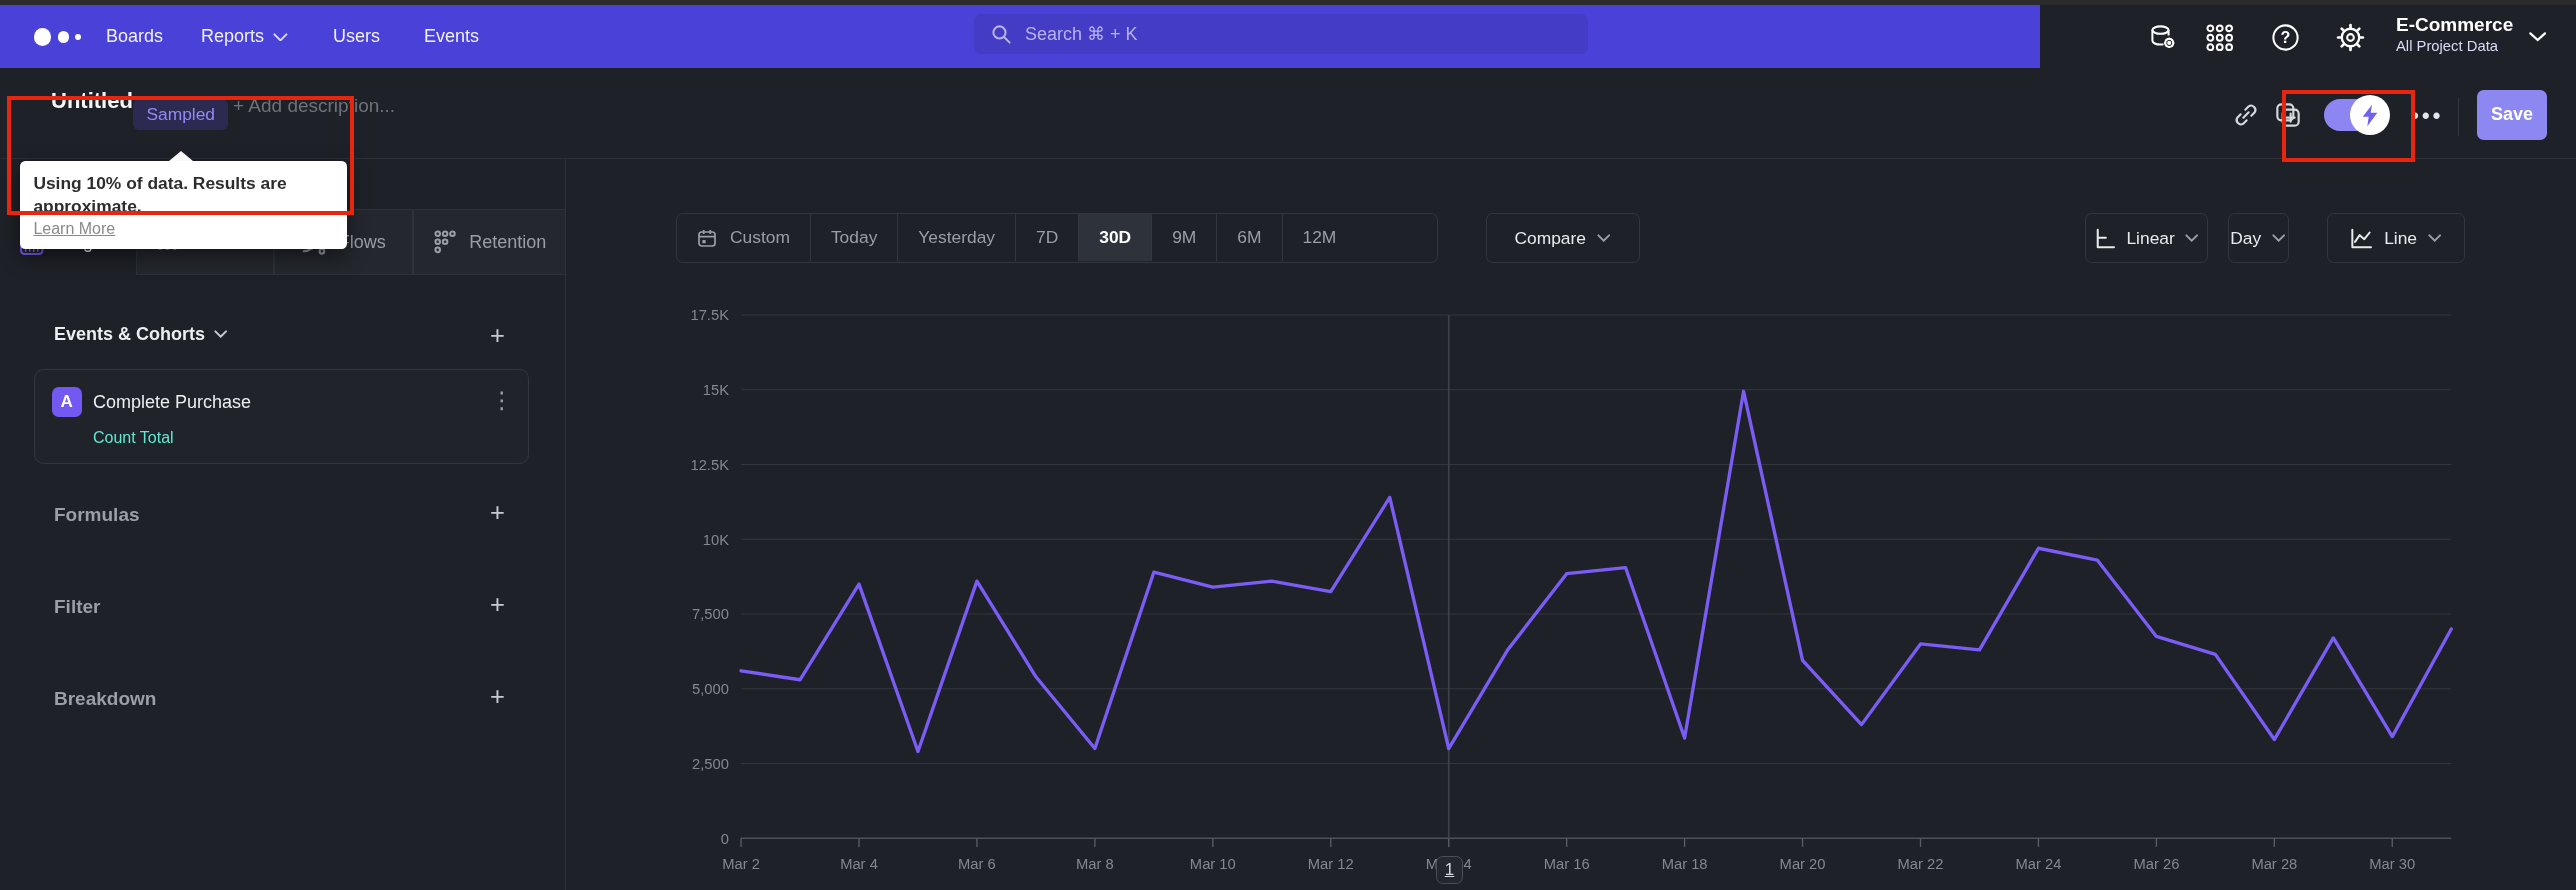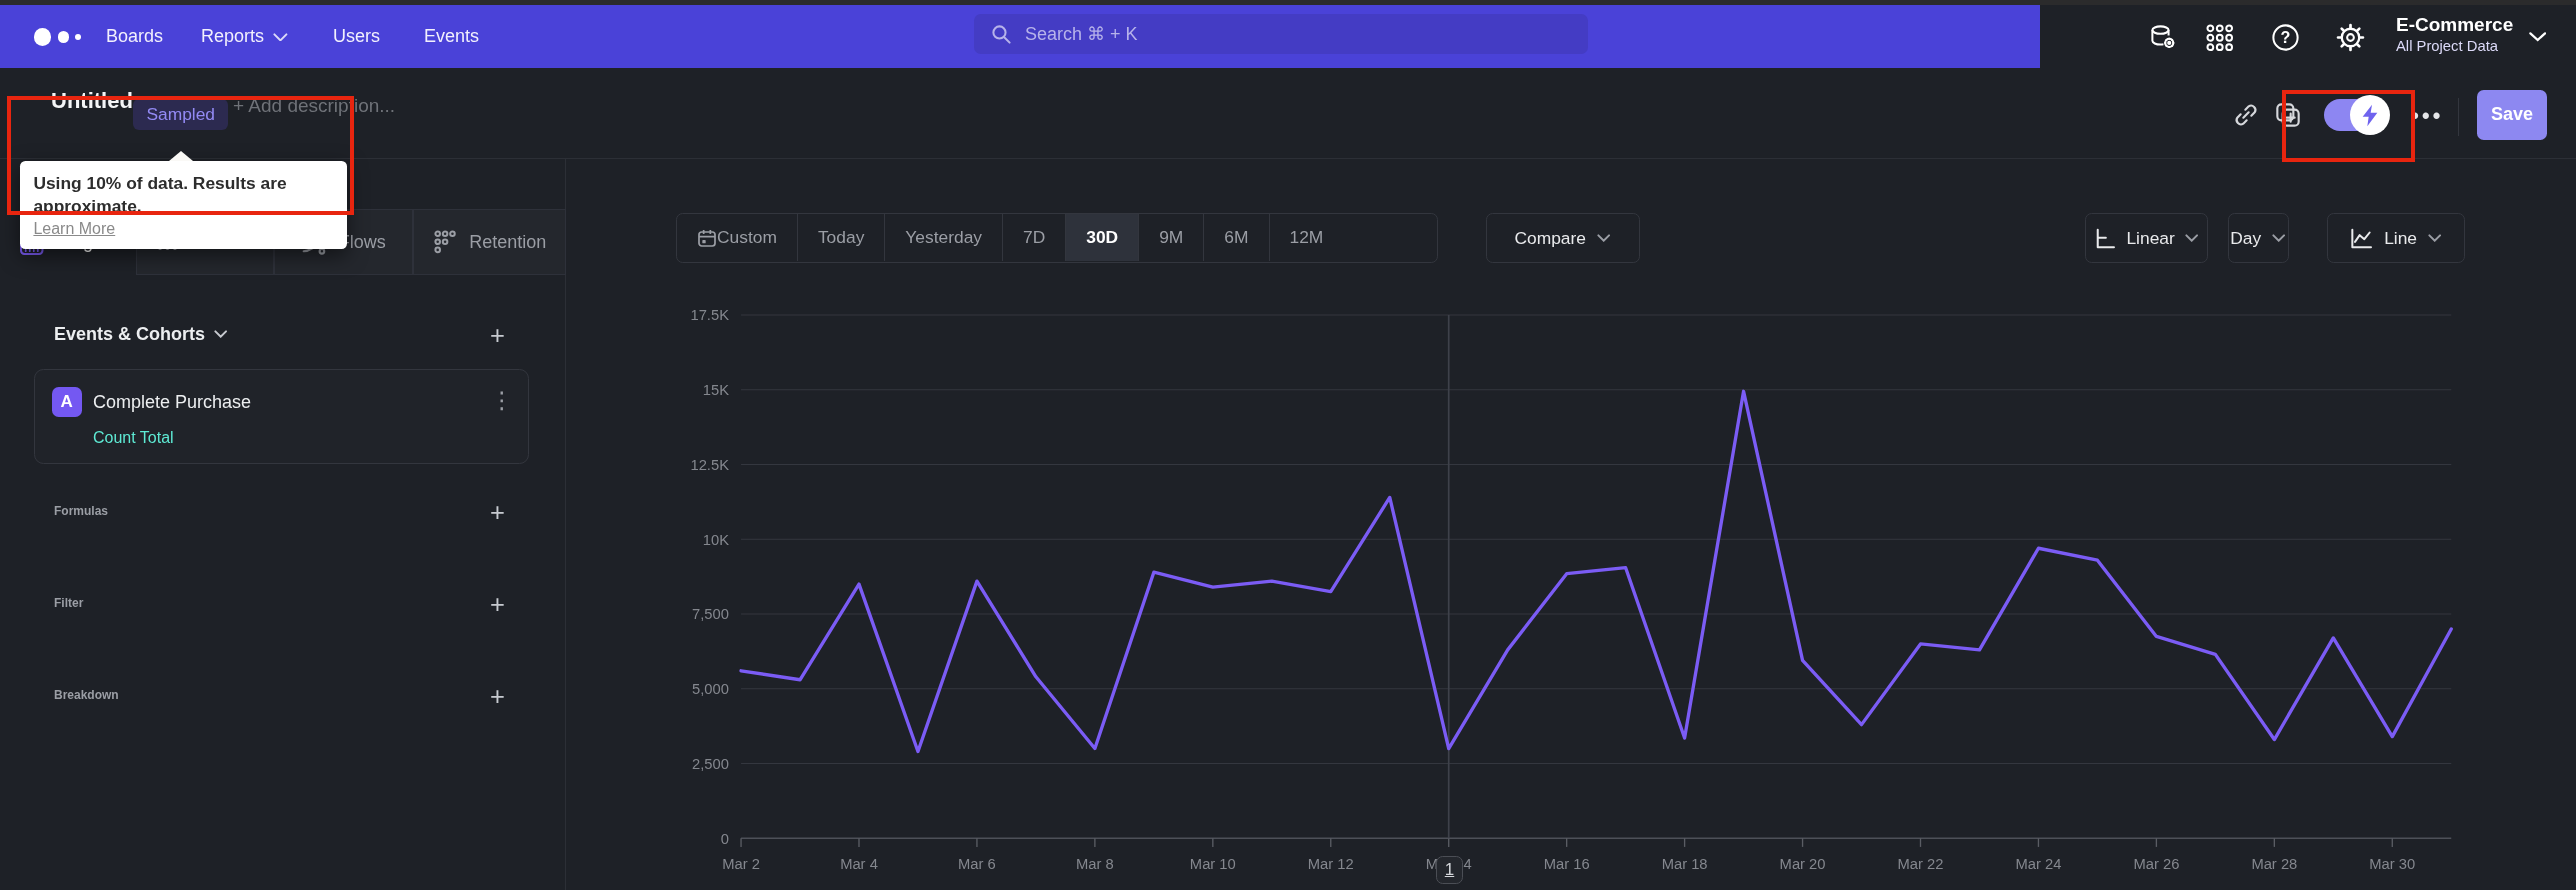--- a/index.html
+++ b/index.html
@@ -77,7 +77,7 @@
   .chart-panel{left:566px;top:158px;width:2010px;height:732px;}
   .ctrl{position:absolute;top:55px;height:50px;box-sizing:border-box;}
   .segmented{left:110px;width:762px;display:flex;border:1.3px solid #33363e;border-radius:6.7px;overflow:hidden;}
-  .seg{display:flex;align-items:center;justify-content:center;gap:0;font-size:17.4px;color:#9b9ea5;
+  .seg{display:flex;align-items:center;justify-content:center;gap:13px;font-size:17.4px;color:#9b9ea5;
        border-right:1.3px solid #33363e;padding:0 20px;flex:0 0 auto;cursor:pointer;height:47px;box-sizing:border-box;}
   .seg:last-child{border-right:none;}
   .seg.active{background:#2e323b;color:#fff;font-weight:600;}

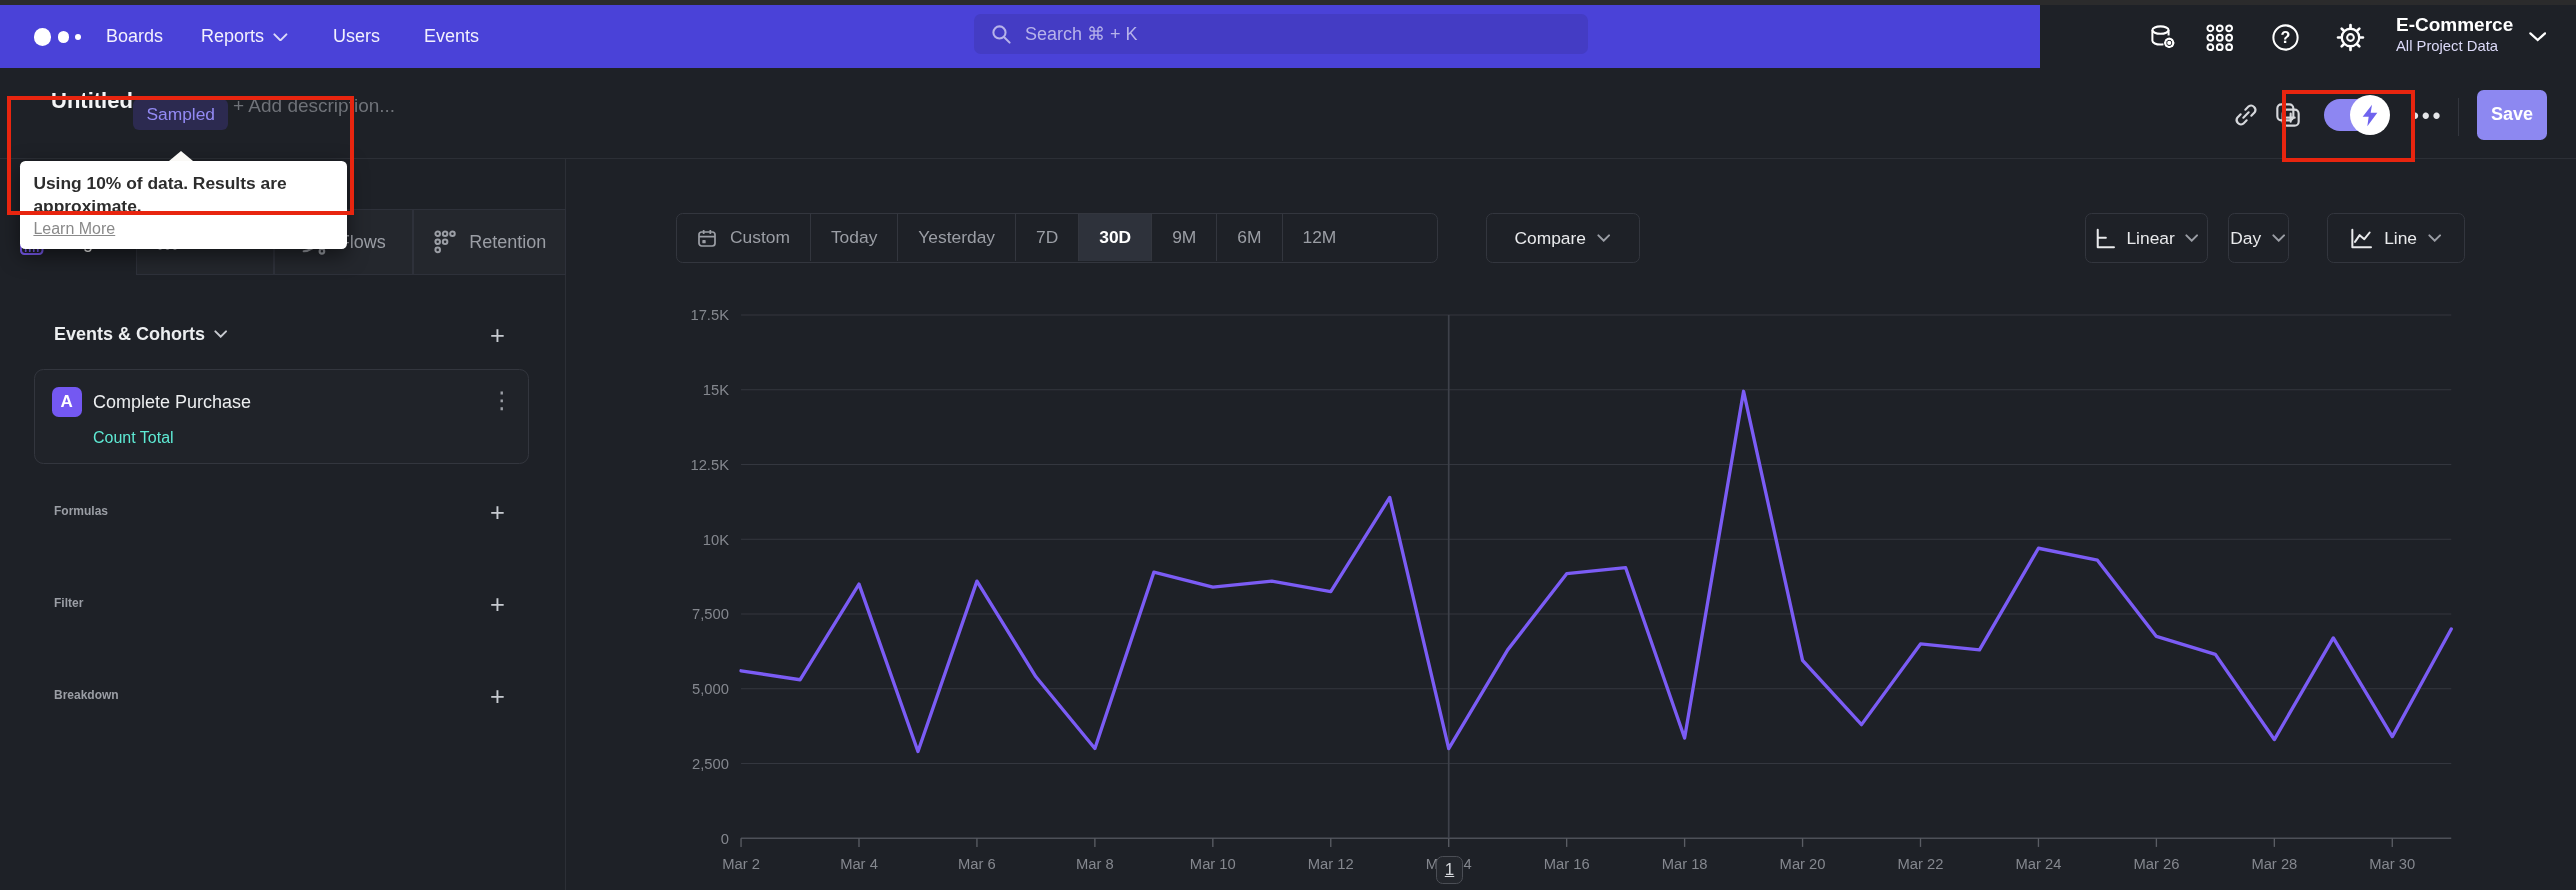--- a/index.html
+++ b/index.html
@@ -64,7 +64,7 @@
        background:#24272d;border:1.3px solid #2e313a;box-sizing:border-box;cursor:pointer;}
   .tab.active{background:transparent;border-color:transparent;color:#fff;}
   .sechead{font-size:18px;font-weight:600;color:#eceef0;display:flex;align-items:center;gap:9.4px;}
-  .secrow-label{font-size:12px;font-weight:600;color:#9b9ea5;}
+  .secrow-label{font-size:19px;font-weight:600;color:#9b9ea5;}
   .plus{width:27px;height:27px;font-size:25.5px;font-weight:300;color:#c7cad0;display:flex;align-items:center;justify-content:center;cursor:pointer;}
   .eventcard{left:34px;top:211px;width:495px;height:95px;border:1.3px solid #33363e;border-radius:9.4px;box-sizing:border-box;background:#202329;}
   .abadge{position:absolute;left:17px;top:17.4px;width:29.5px;height:29.5px;border-radius:6.7px;background:#7458f2;

